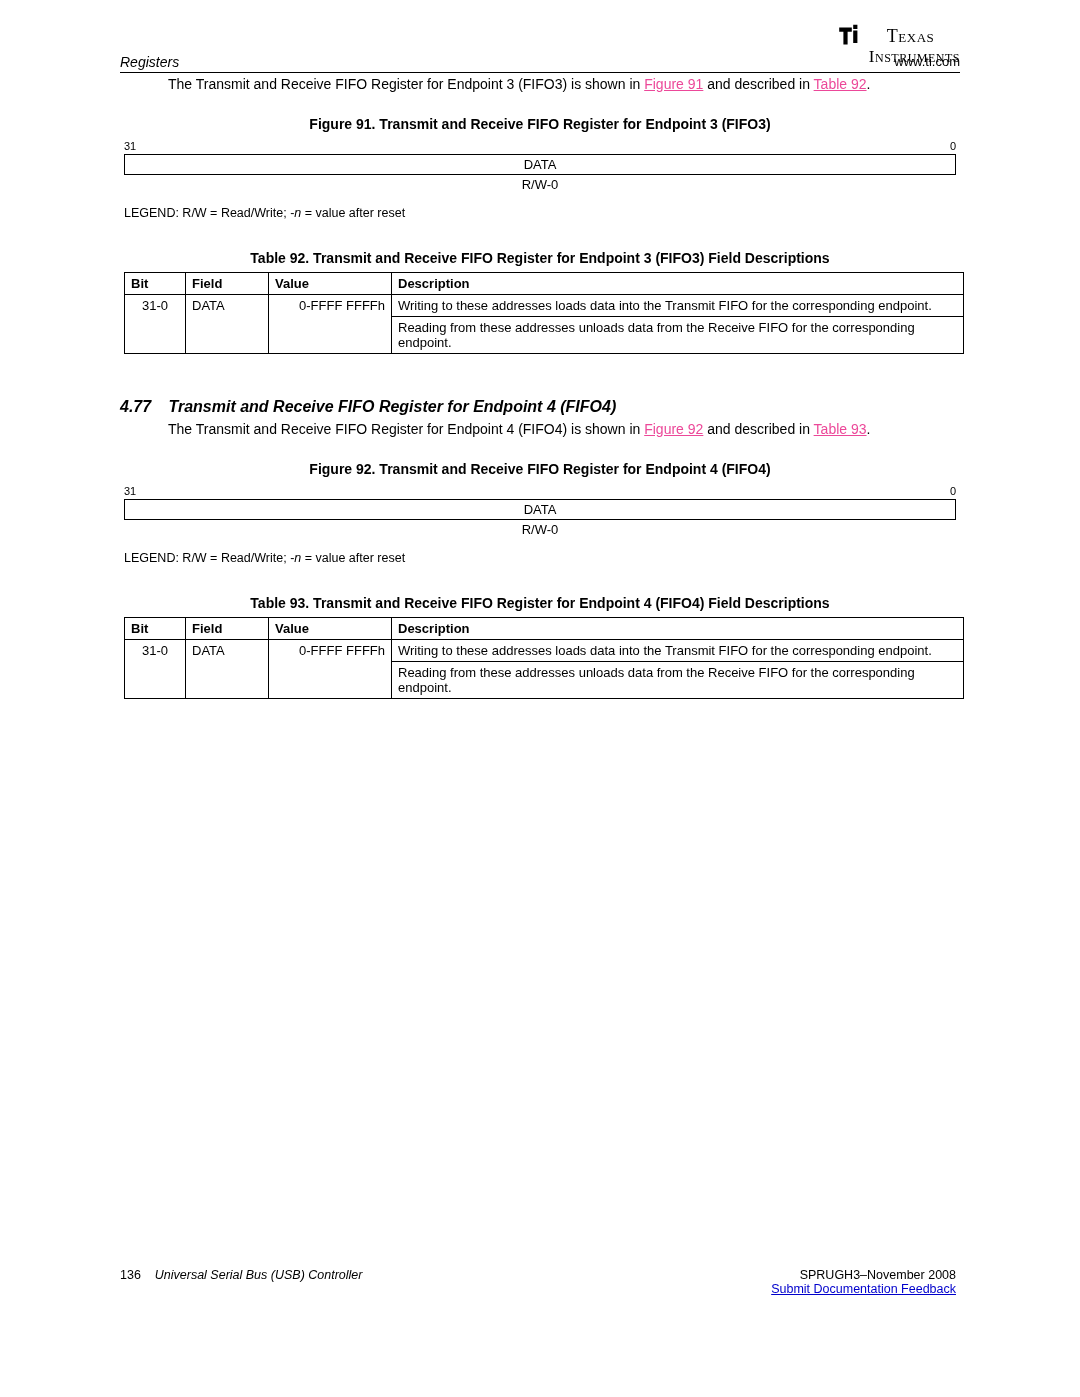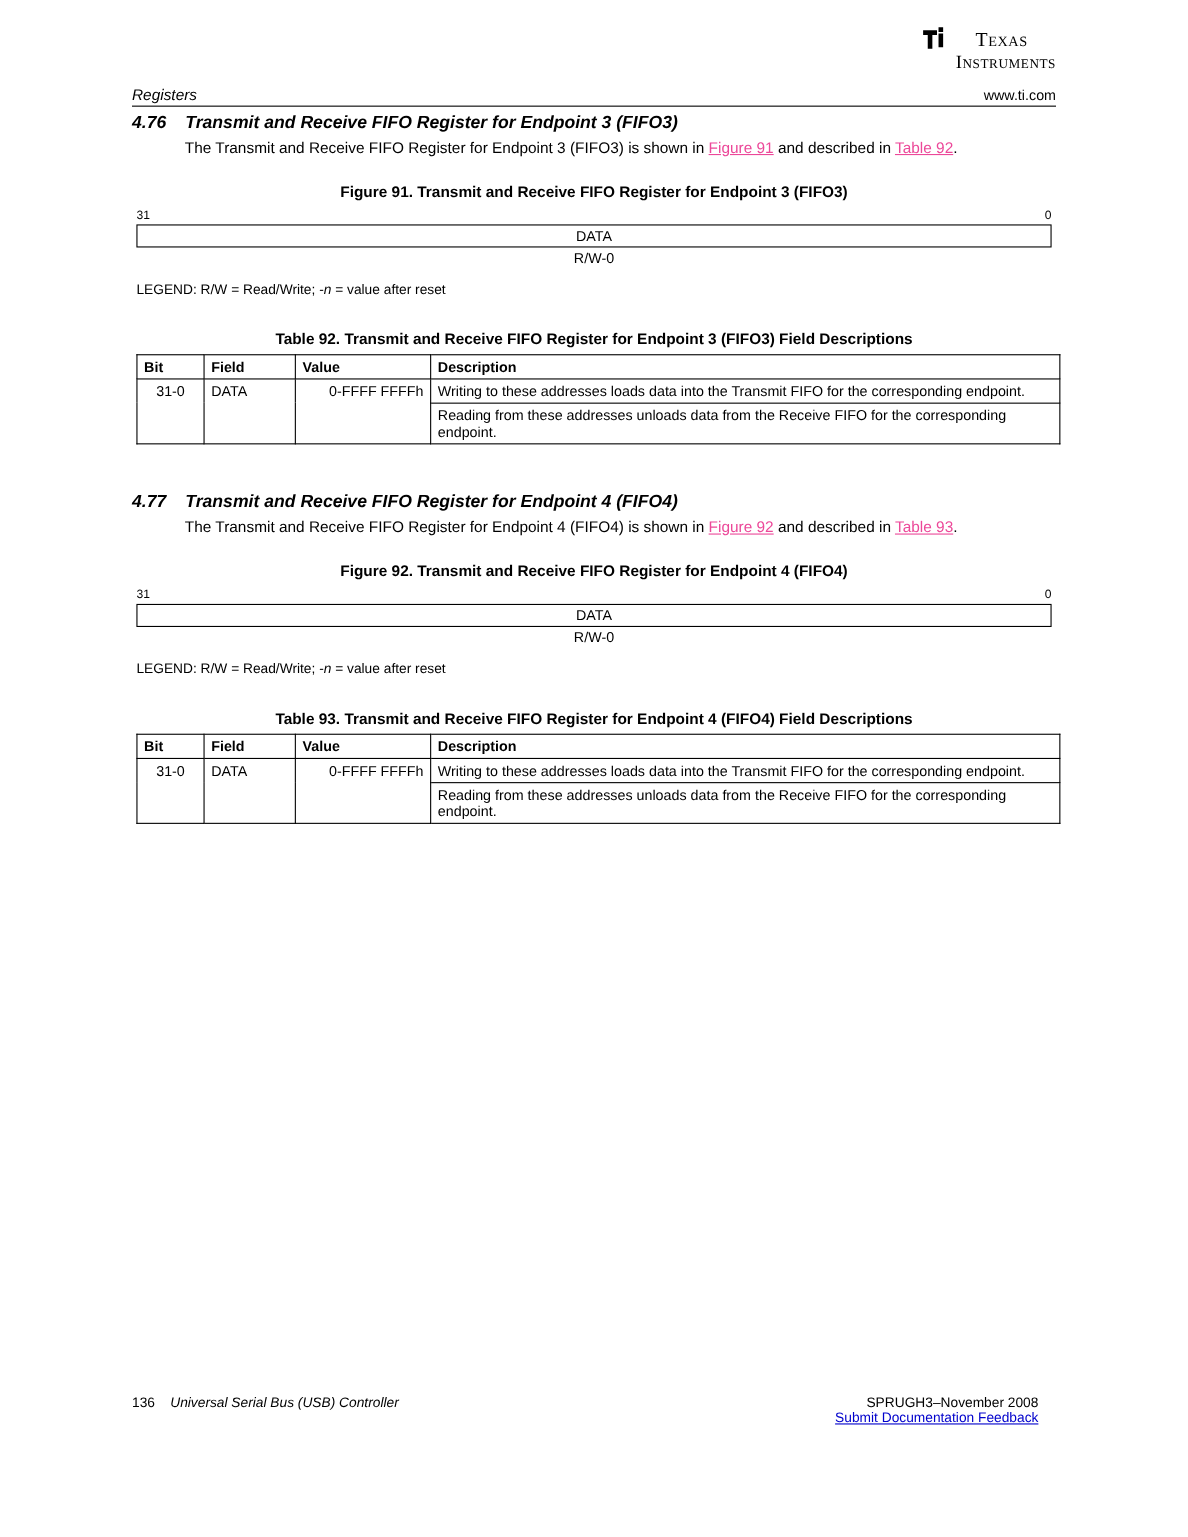--- a/index.html
+++ b/index.html
@@ -49,9 +49,9 @@
   .header-bar {
     display: flex;
     justify-content: space-between;
-    align-items: center;
+    align-items: flex-start;
     border-bottom: 1.5px solid #000;
-    margin-top: 48px;
+    margin-top: 24px;
     padding-bottom: 2px;
     gap: 12px;
   }

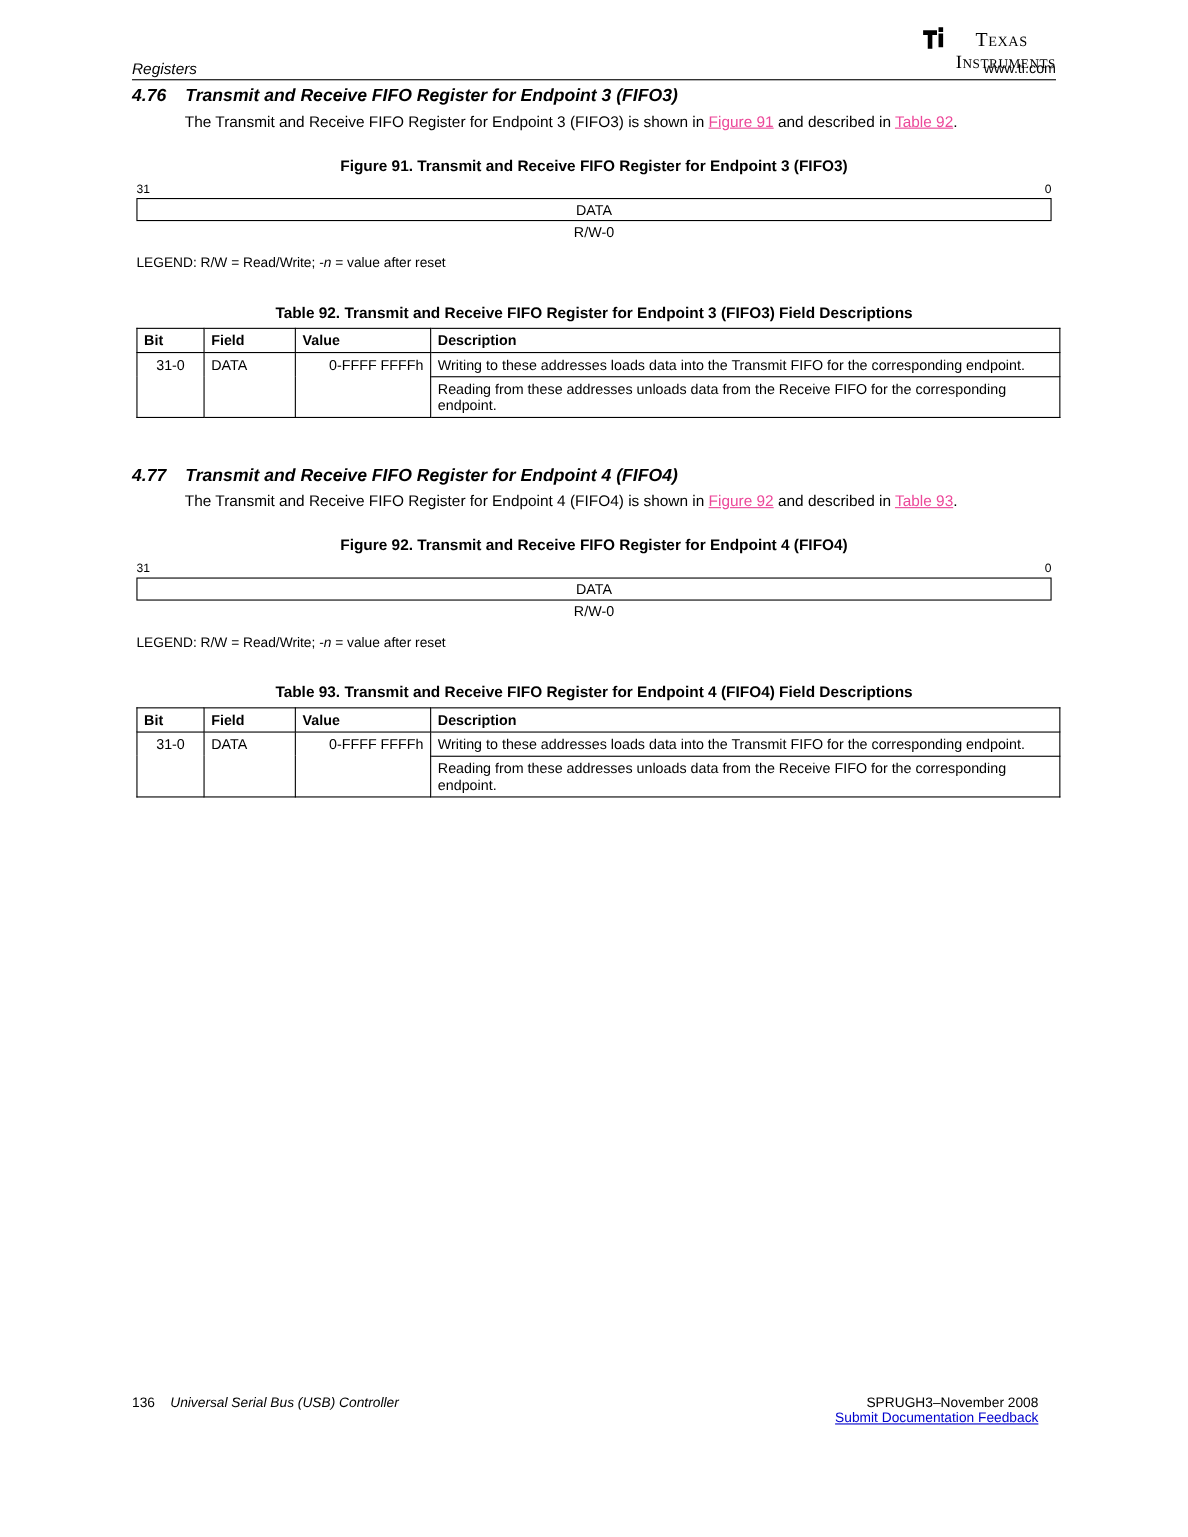--- a/index.html
+++ b/index.html
@@ -179,10 +179,6 @@
   </div>
 
   <div class="section-block">
-    <div class="section-heading">
-      <span class="section-number">4.76</span>
-      <span>Transmit and Receive FIFO Register for Endpoint 3 (FIFO3)</span>
-    </div>
     <div class="intro-text">
       <span>The Transmit and Receive FIFO Register for Endpoint 3 (FIFO3) is shown in </span><span class="link">Figure 91</span><span> and described in </span><span class="link">Table 92</span><span>.</span>
     </div>

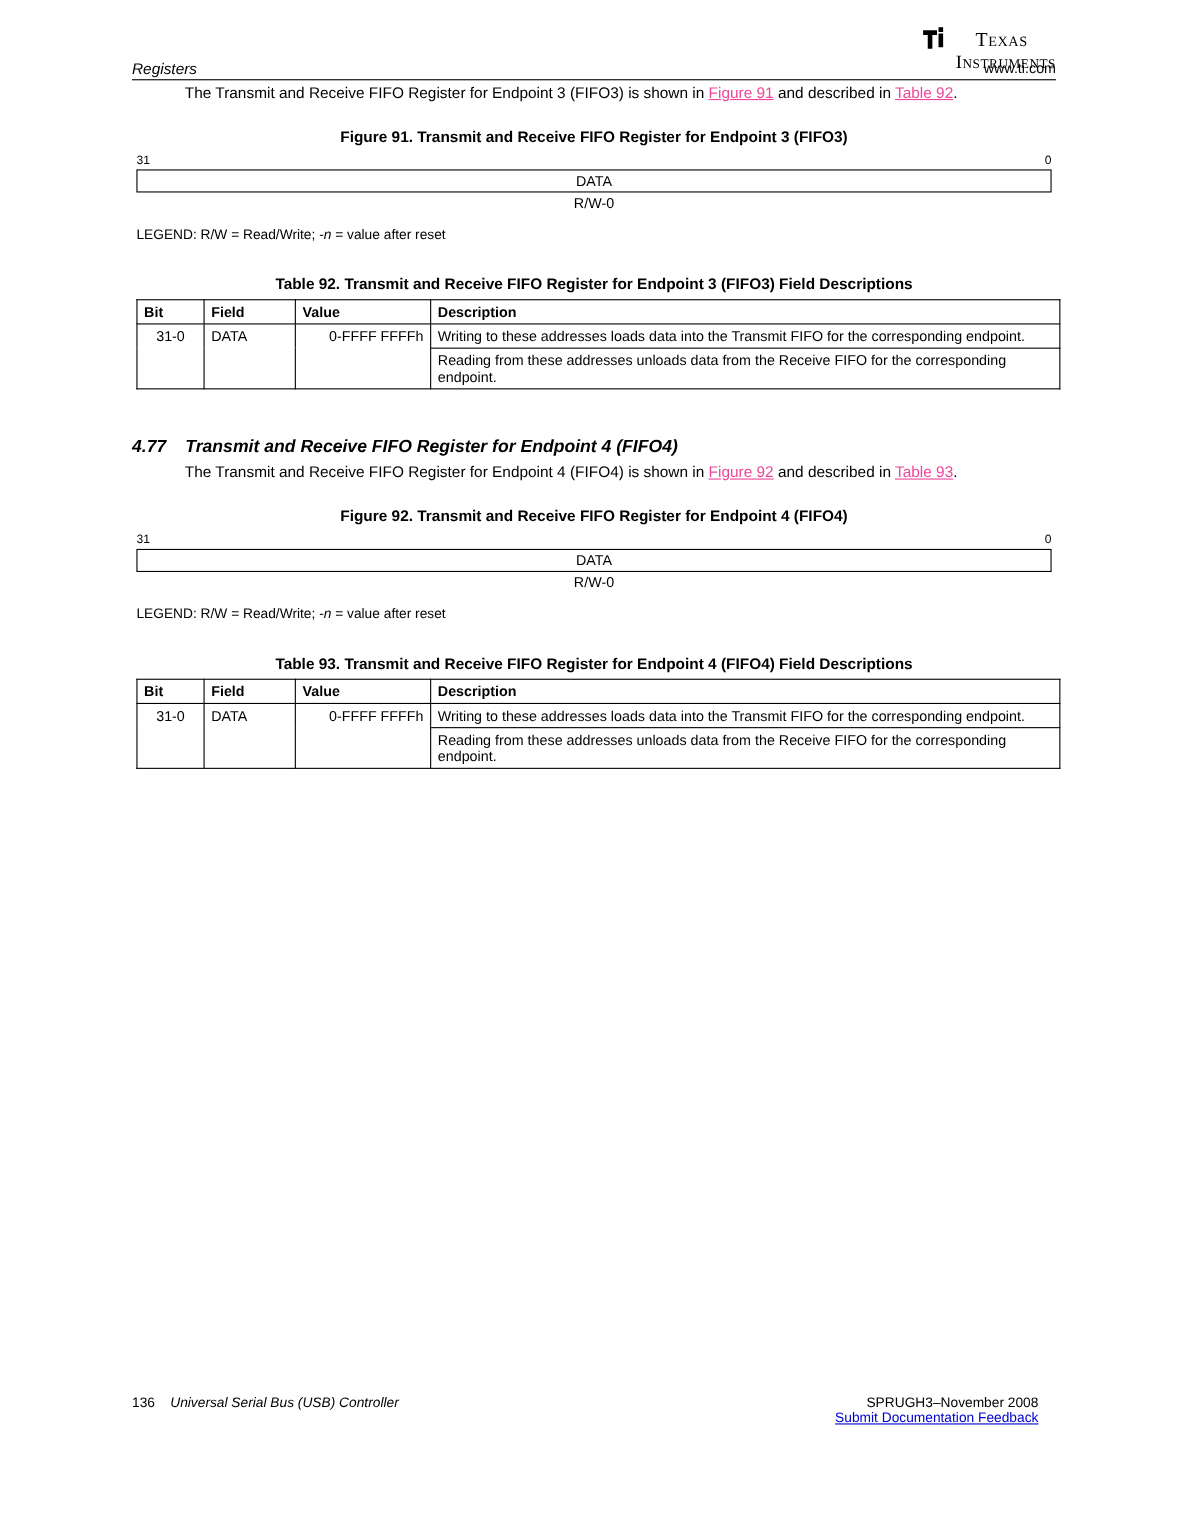--- a/index.html
+++ b/index.html
@@ -143,7 +143,7 @@
     position: absolute;
     bottom: 24px;
     left: 40px;
-    right: 56px;
+    right: 44px;
     font-size: 12.5px;
   }
   .footer-line {

